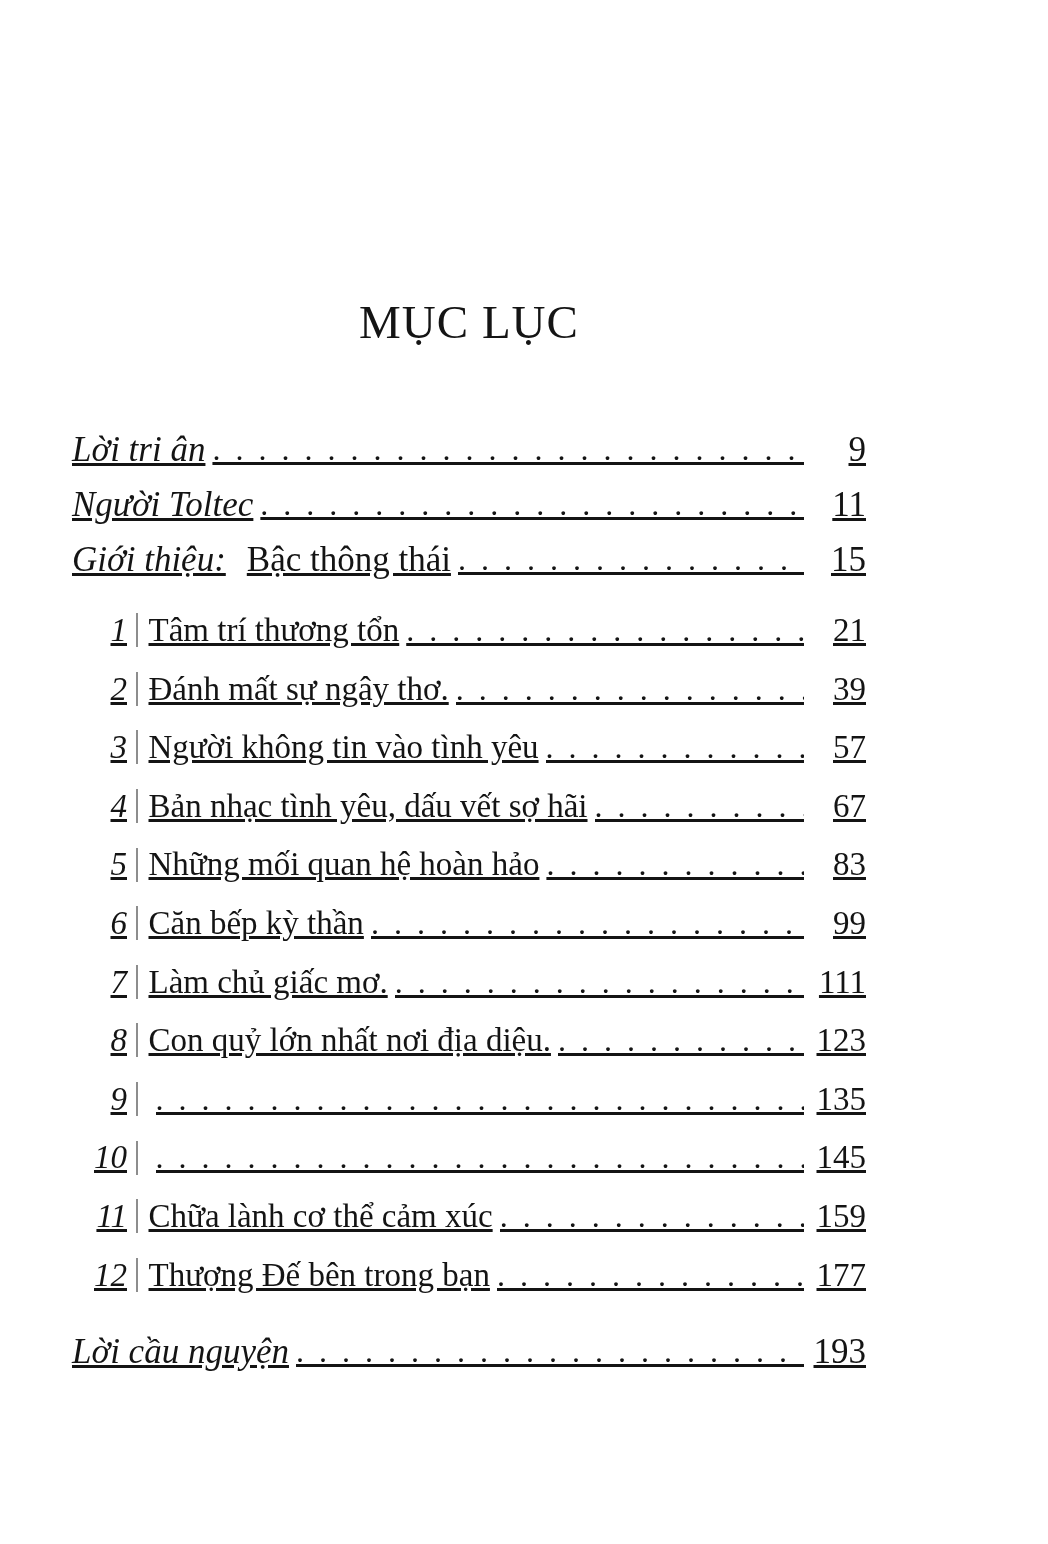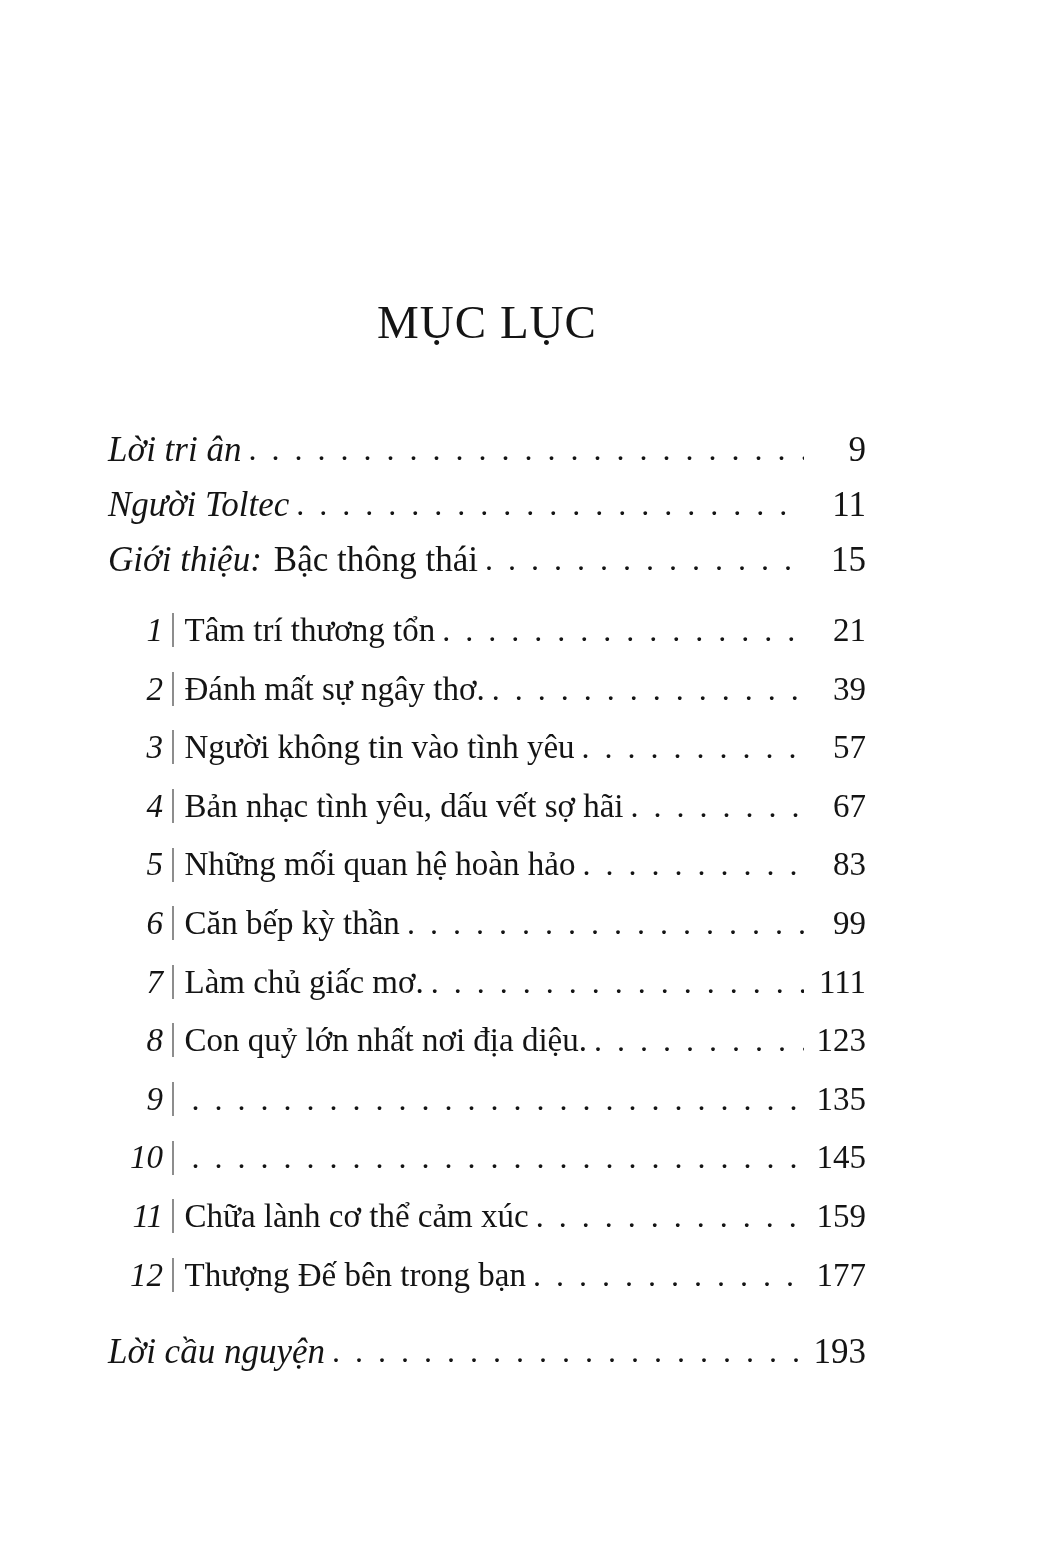--- a/index.html
+++ b/index.html
@@ -12,7 +12,7 @@
     font-family: "Liberation Serif", "DejaVu Serif", serif;
     overflow: hidden;
   }
-  .content { padding: 0 182px 0 108px; }
+  .content { padding: 0 182px 0 72px; }
 
   .title {
     padding-top: 297px;

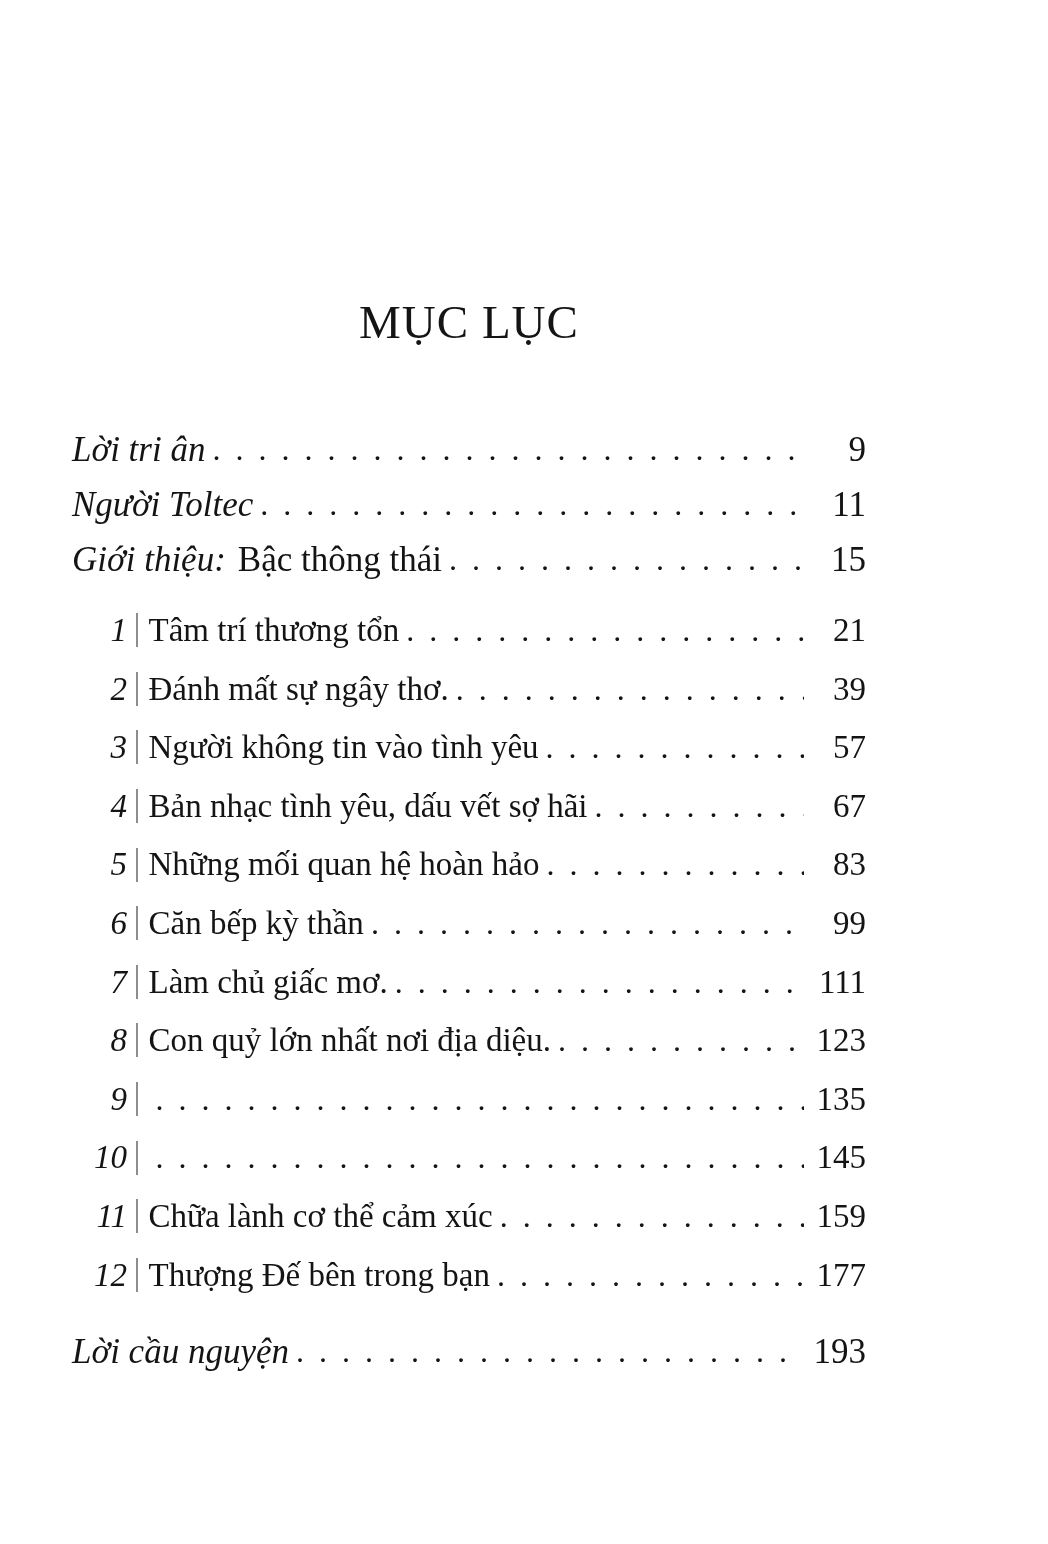--- a/index.html
+++ b/index.html
@@ -28,6 +28,7 @@
     display: flex;
     align-items: flex-start;
     white-space: nowrap;
+    text-decoration: underline;
   }
 
   .front-section { margin-top: 75px; }

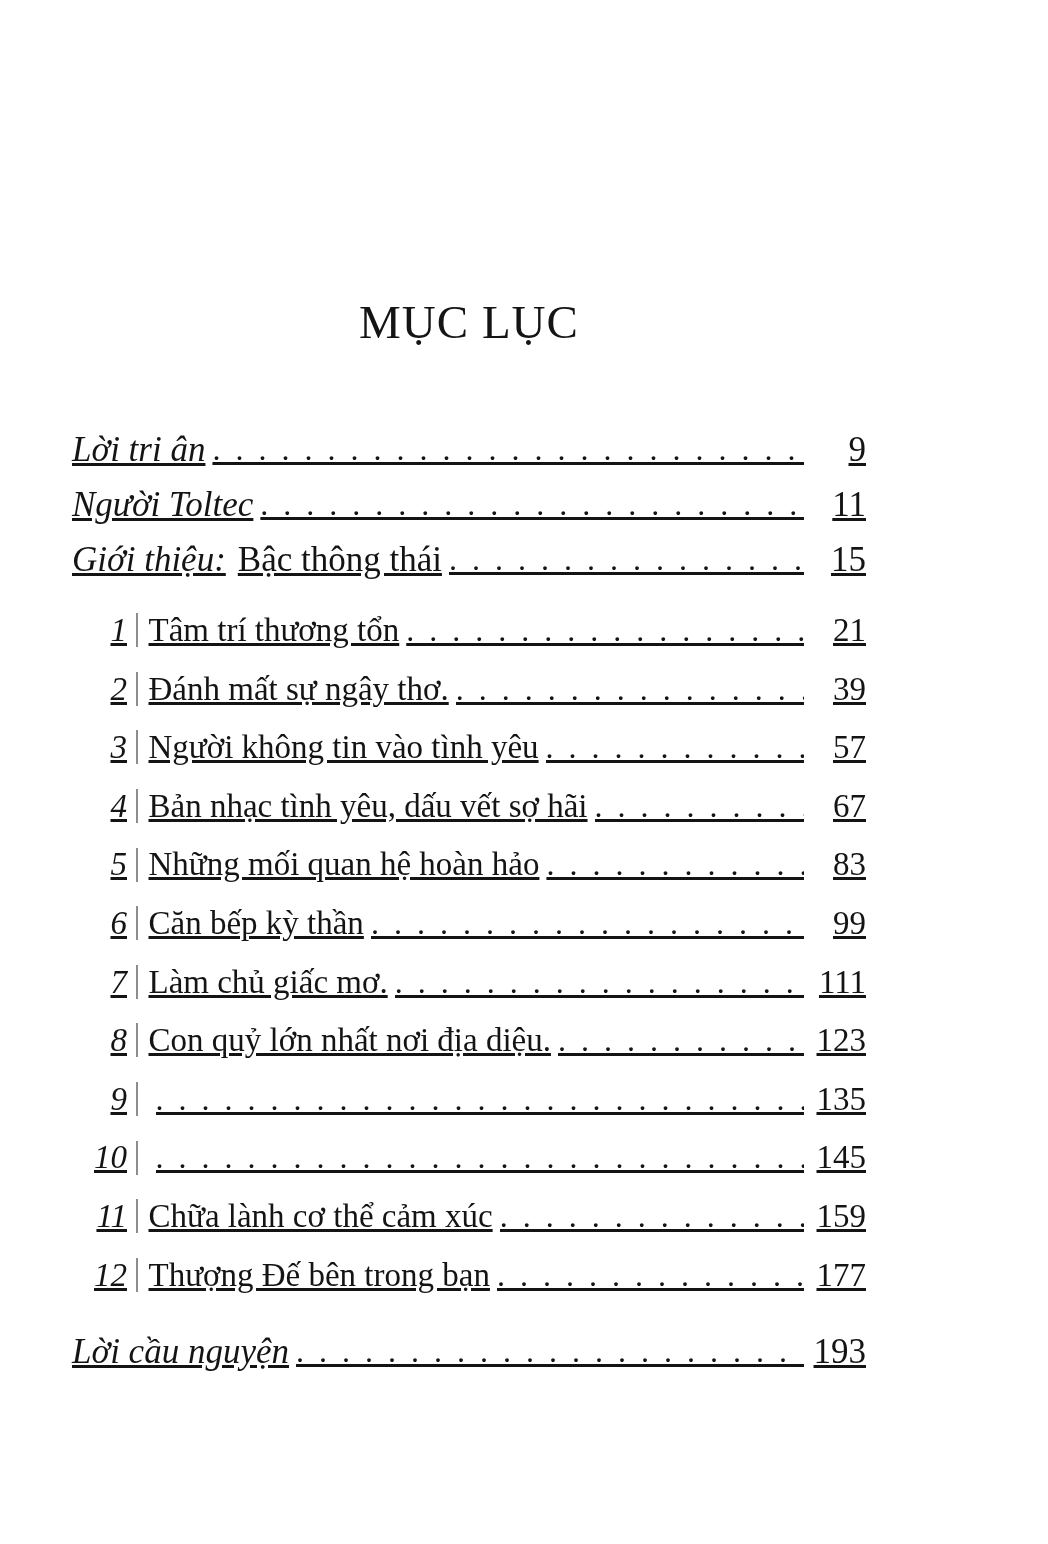--- a/index.html
+++ b/index.html
@@ -42,7 +42,7 @@
   }
   .lbl-italic { font-style: italic; flex: 0 0 auto; }
   .lbl-regular { flex: 0 0 auto; }
-  .lbl-regular:not(:empty) { margin-left: 12px; }
+  .lbl-regular:not(:empty) { margin-left: 21px; }
 
   .ch-row {
     height: 58.6px;

